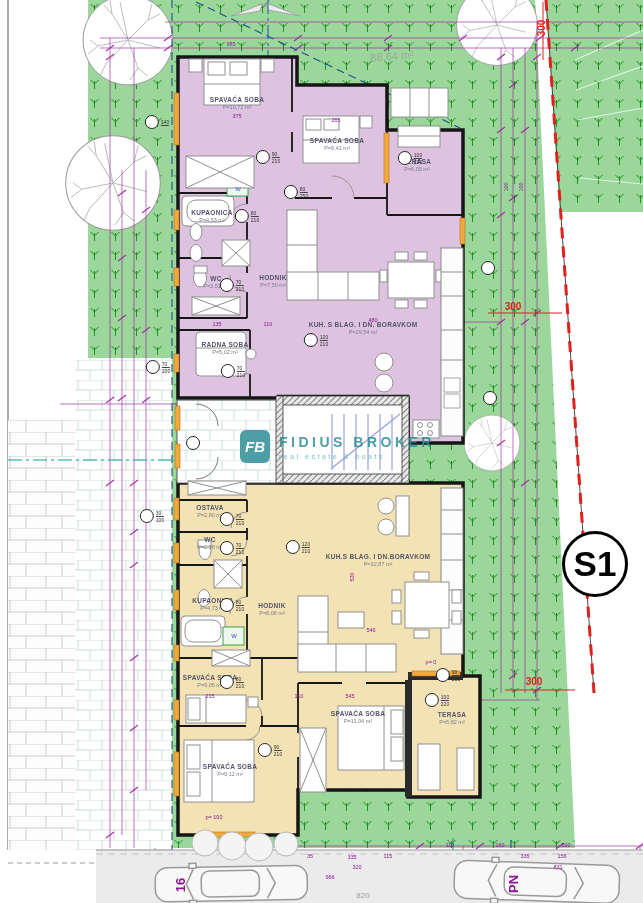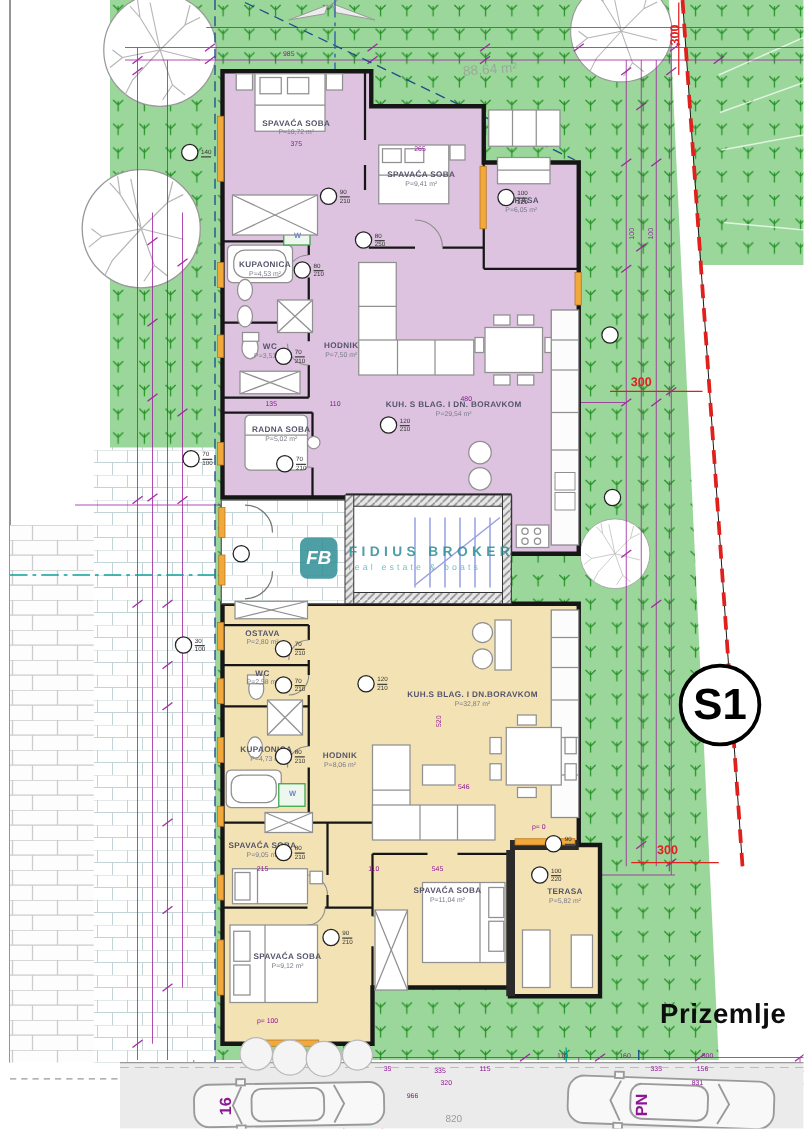--- a/index.html
+++ b/index.html
@@ -32,7 +32,7 @@
   .wm{position:absolute;left:240px;top:430px;display:flex;align-items:center;gap:9px;opacity:.85;}
   .wm-logo{width:30px;height:33px;background:#2e8f96;border-radius:6px;color:#fff;font-weight:bold;
            font-style:italic;font-size:15px;display:flex;align-items:center;justify-content:center;}
-  .wm-title{color:#2e8f96;font-weight:bold;font-size:11px;letter-spacing:3.5px;white-space:nowrap;}
+  .wm-title{color:#2e8f96;font-weight:bold;font-size:14px;letter-spacing:3.5px;white-space:nowrap;}
   .wm-sub{color:#5fb3b8;font-size:7px;letter-spacing:2.5px;margin-top:3px;white-space:nowrap;}
 </style>
 </head>

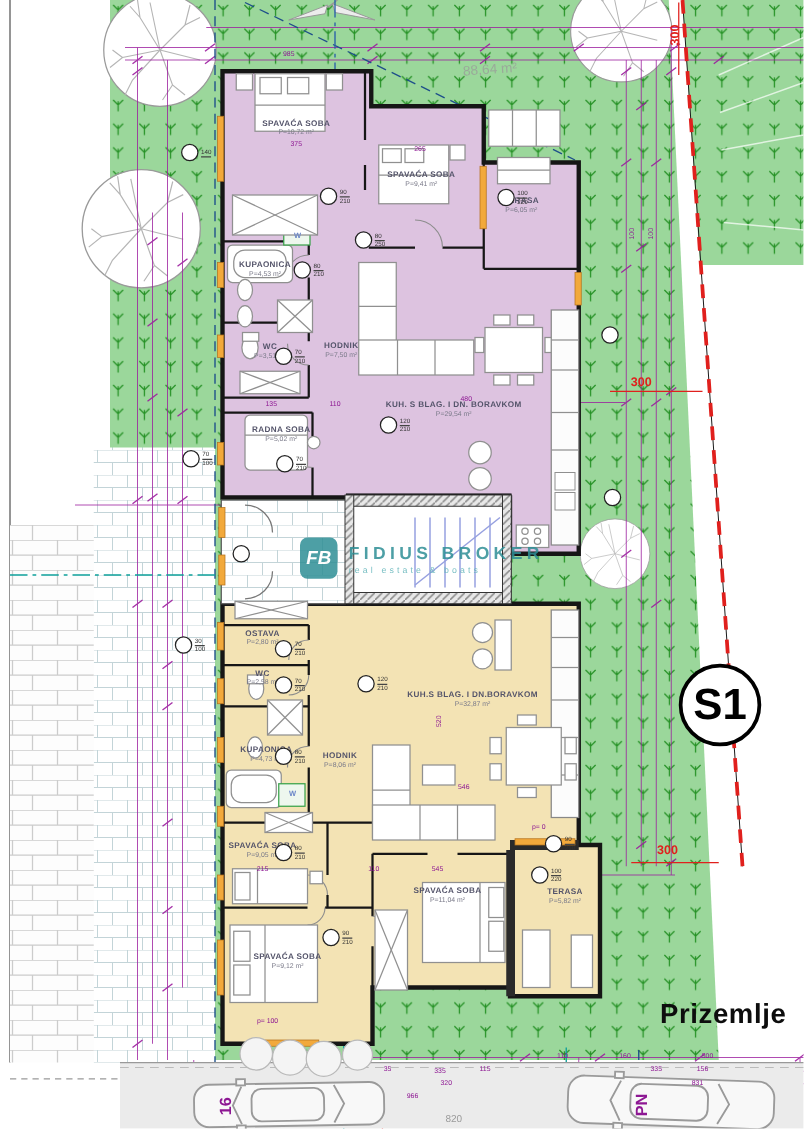--- a/index.html
+++ b/index.html
@@ -26,7 +26,7 @@
   .badge{position:absolute;border:3px solid #000;border-radius:50%;background:#fff;display:flex;
          align-items:center;justify-content:center;font-weight:bold;color:#000;}
   .badge.s2{left:9px;top:133px;width:54px;height:54px;font-size:32px;}
-  .badge.s1{left:543px;top:531px;width:60px;height:60px;font-size:35px;text-align:right;}
+  .badge.s1{left:562px;top:531px;width:60px;height:60px;font-size:35px;text-align:right;}
   .floor-label{position:absolute;left:528px;top:798px;font-size:22px;font-weight:bold;
                letter-spacing:.5px;color:#0d0d0d;}
   .wm{position:absolute;left:240px;top:430px;display:flex;align-items:center;gap:9px;opacity:.85;}

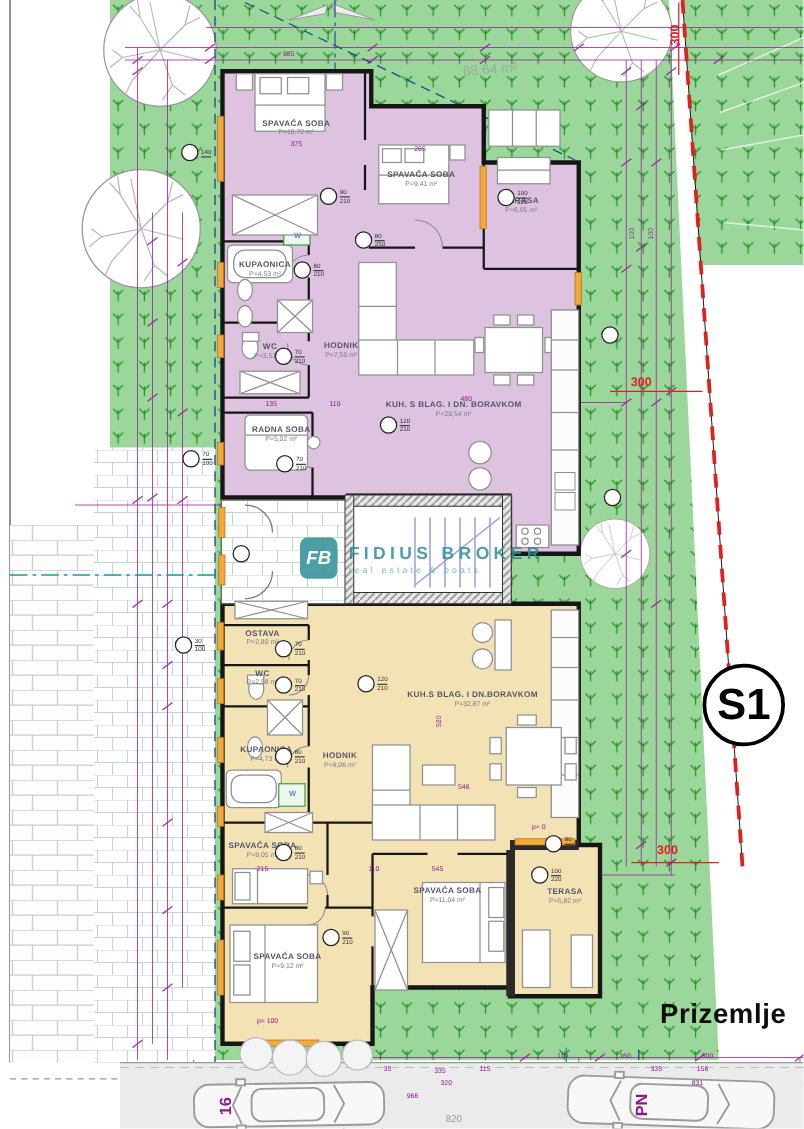--- a/index.html
+++ b/index.html
@@ -675,7 +675,6 @@
     </div>
 
 <div class="badge s1">S1</div>
-<div class="floor-label">Prizemlje</div>
 <div class="wm">
   <div class="wm-logo">FB</div>
   <div class="wm-text">

